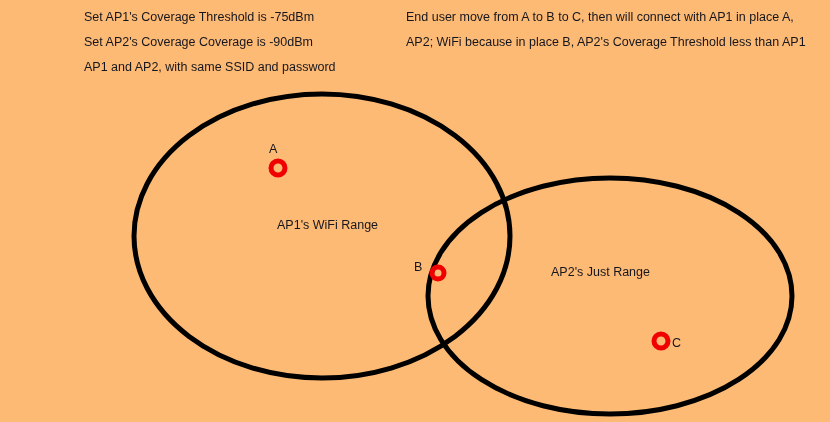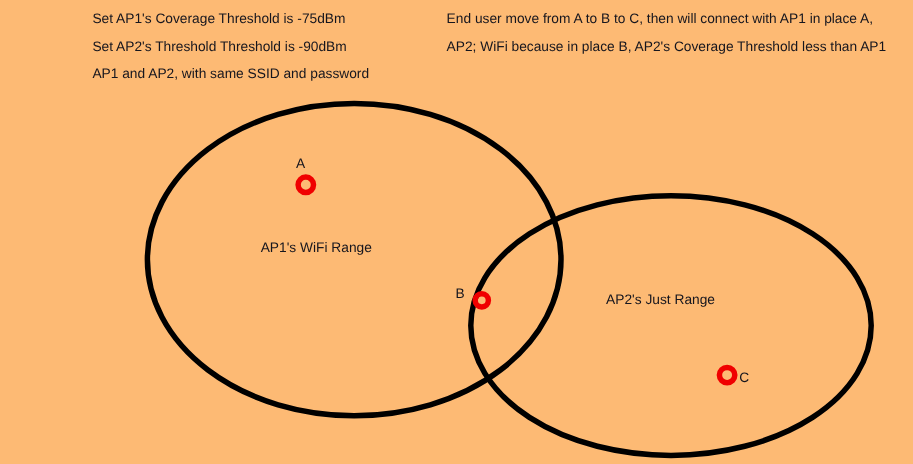--- a/index.html
+++ b/index.html
@@ -72,7 +72,7 @@
 
   <div id="note-left" class="note-block" style="color: rgb(22, 22, 30);">
     <span class="note-line">Set AP1's Coverage Threshold is -75dBm</span>
-    <span class="note-line">Set AP2's Threshold Threshold is -90dBm</span>
+    <span class="note-line">Set AP2's Coverage Coverage is -90dBm</span>
     <span class="note-line">AP1 and AP2, with same SSID and password</span>
   </div>
 

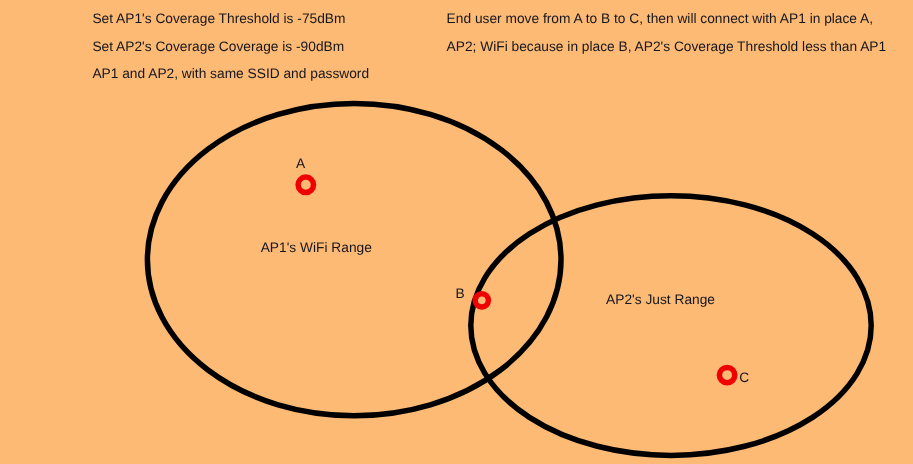--- a/index.html
+++ b/index.html
@@ -94,7 +94,7 @@
     <circle id="marker-c" fill="none" stroke="#f00000" stroke-width="5" cx="661" cy="341" r="7"></circle>
   </svg>
 
-  <div id="label-ap1-range" class="range-label" style="color: rgb(22, 22, 30);">AP1's WiFi Range</div>
+  <div id="label-ap1-range" class="range-label" style="color: rgb(22, 22, 30); margin-left: 40px;">AP1's WiFi Range</div>
   <div id="label-ap2-range" class="range-label" style="color: rgb(22, 22, 30);">AP2's Just Range</div>
 
   <div id="label-point-a" class="point-label" style="color: rgb(22, 22, 30);">A</div>

